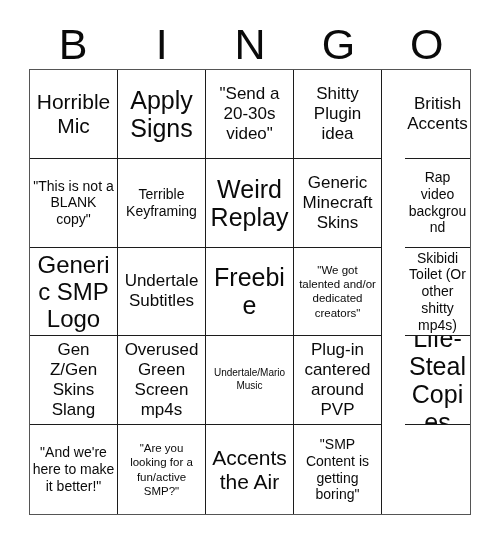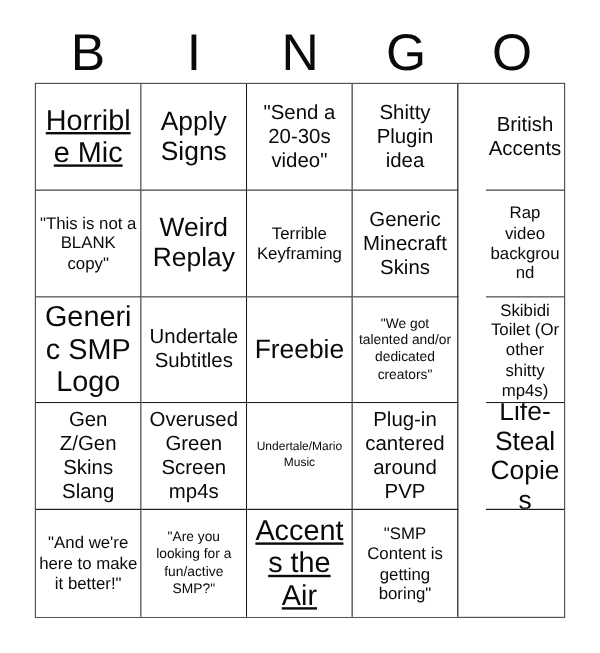--- a/index.html
+++ b/index.html
@@ -87,7 +87,7 @@
   
   .fs-xxl .cell-text { font-size: 22px; line-height: 1.12; }
   .fs-xl  .cell-text { font-size: 24px; line-height: 1.13; }
-  .fs-lg  .cell-text { font-size: 24px; line-height: 1.14; text-decoration: underline; }
+  .fs-lg  .cell-text { font-size: 21px; line-height: 1.14; }
   .fs-md  .cell-text { font-size: 17px; line-height: 1.18; }
   .fs-sm  .cell-text { font-size: 14px; line-height: 1.2;  }
   .fs-xs  .cell-text { font-size: 11.5px; line-height: 1.25; }

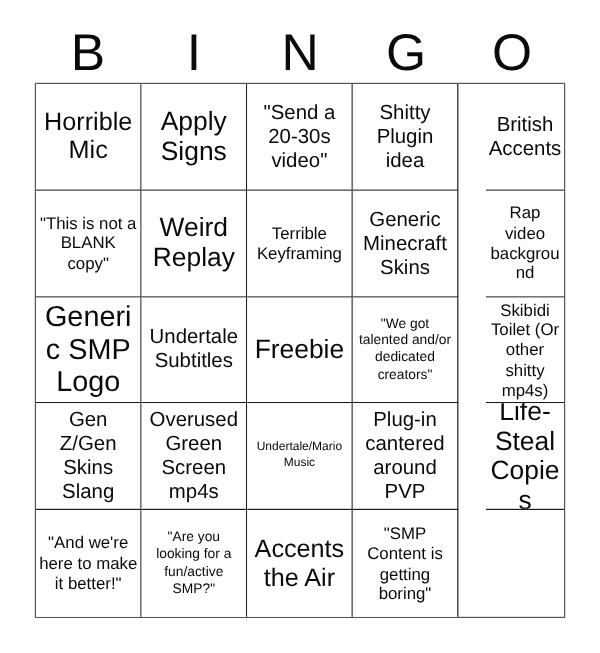--- a/index.html
+++ b/index.html
@@ -85,7 +85,7 @@
   }
 
   
-  .fs-xxl .cell-text { font-size: 22px; line-height: 1.12; }
+  .fs-xxl .cell-text { font-size: 25px; line-height: 1.12; }
   .fs-xl  .cell-text { font-size: 24px; line-height: 1.13; }
   .fs-lg  .cell-text { font-size: 21px; line-height: 1.14; }
   .fs-md  .cell-text { font-size: 17px; line-height: 1.18; }

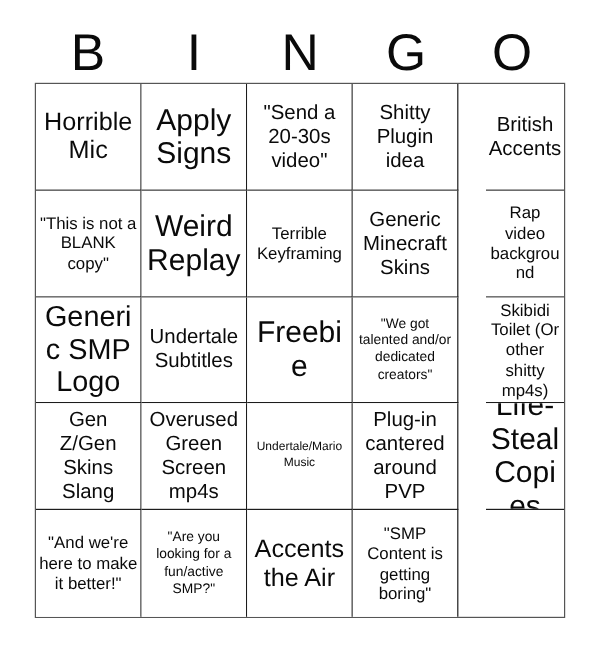--- a/index.html
+++ b/index.html
@@ -126,11 +126,11 @@
       <div class="bingo-cell fs-sm">
         <span class="cell-text">"This is not a BLANK copy"</span>
       </div>
+      <div class="bingo-cell fs-sm">
+        <span class="cell-text">Terrible Keyframing</span>
+      </div>
       <div class="bingo-cell fs-xxl">
         <span class="cell-text">Weird Replay</span>
-      </div>
-      <div class="bingo-cell fs-sm">
-        <span class="cell-text">Terrible Keyframing</span>
       </div>
       <div class="bingo-cell fs-md">
         <span class="cell-text">Generic Minecraft Skins</span>

